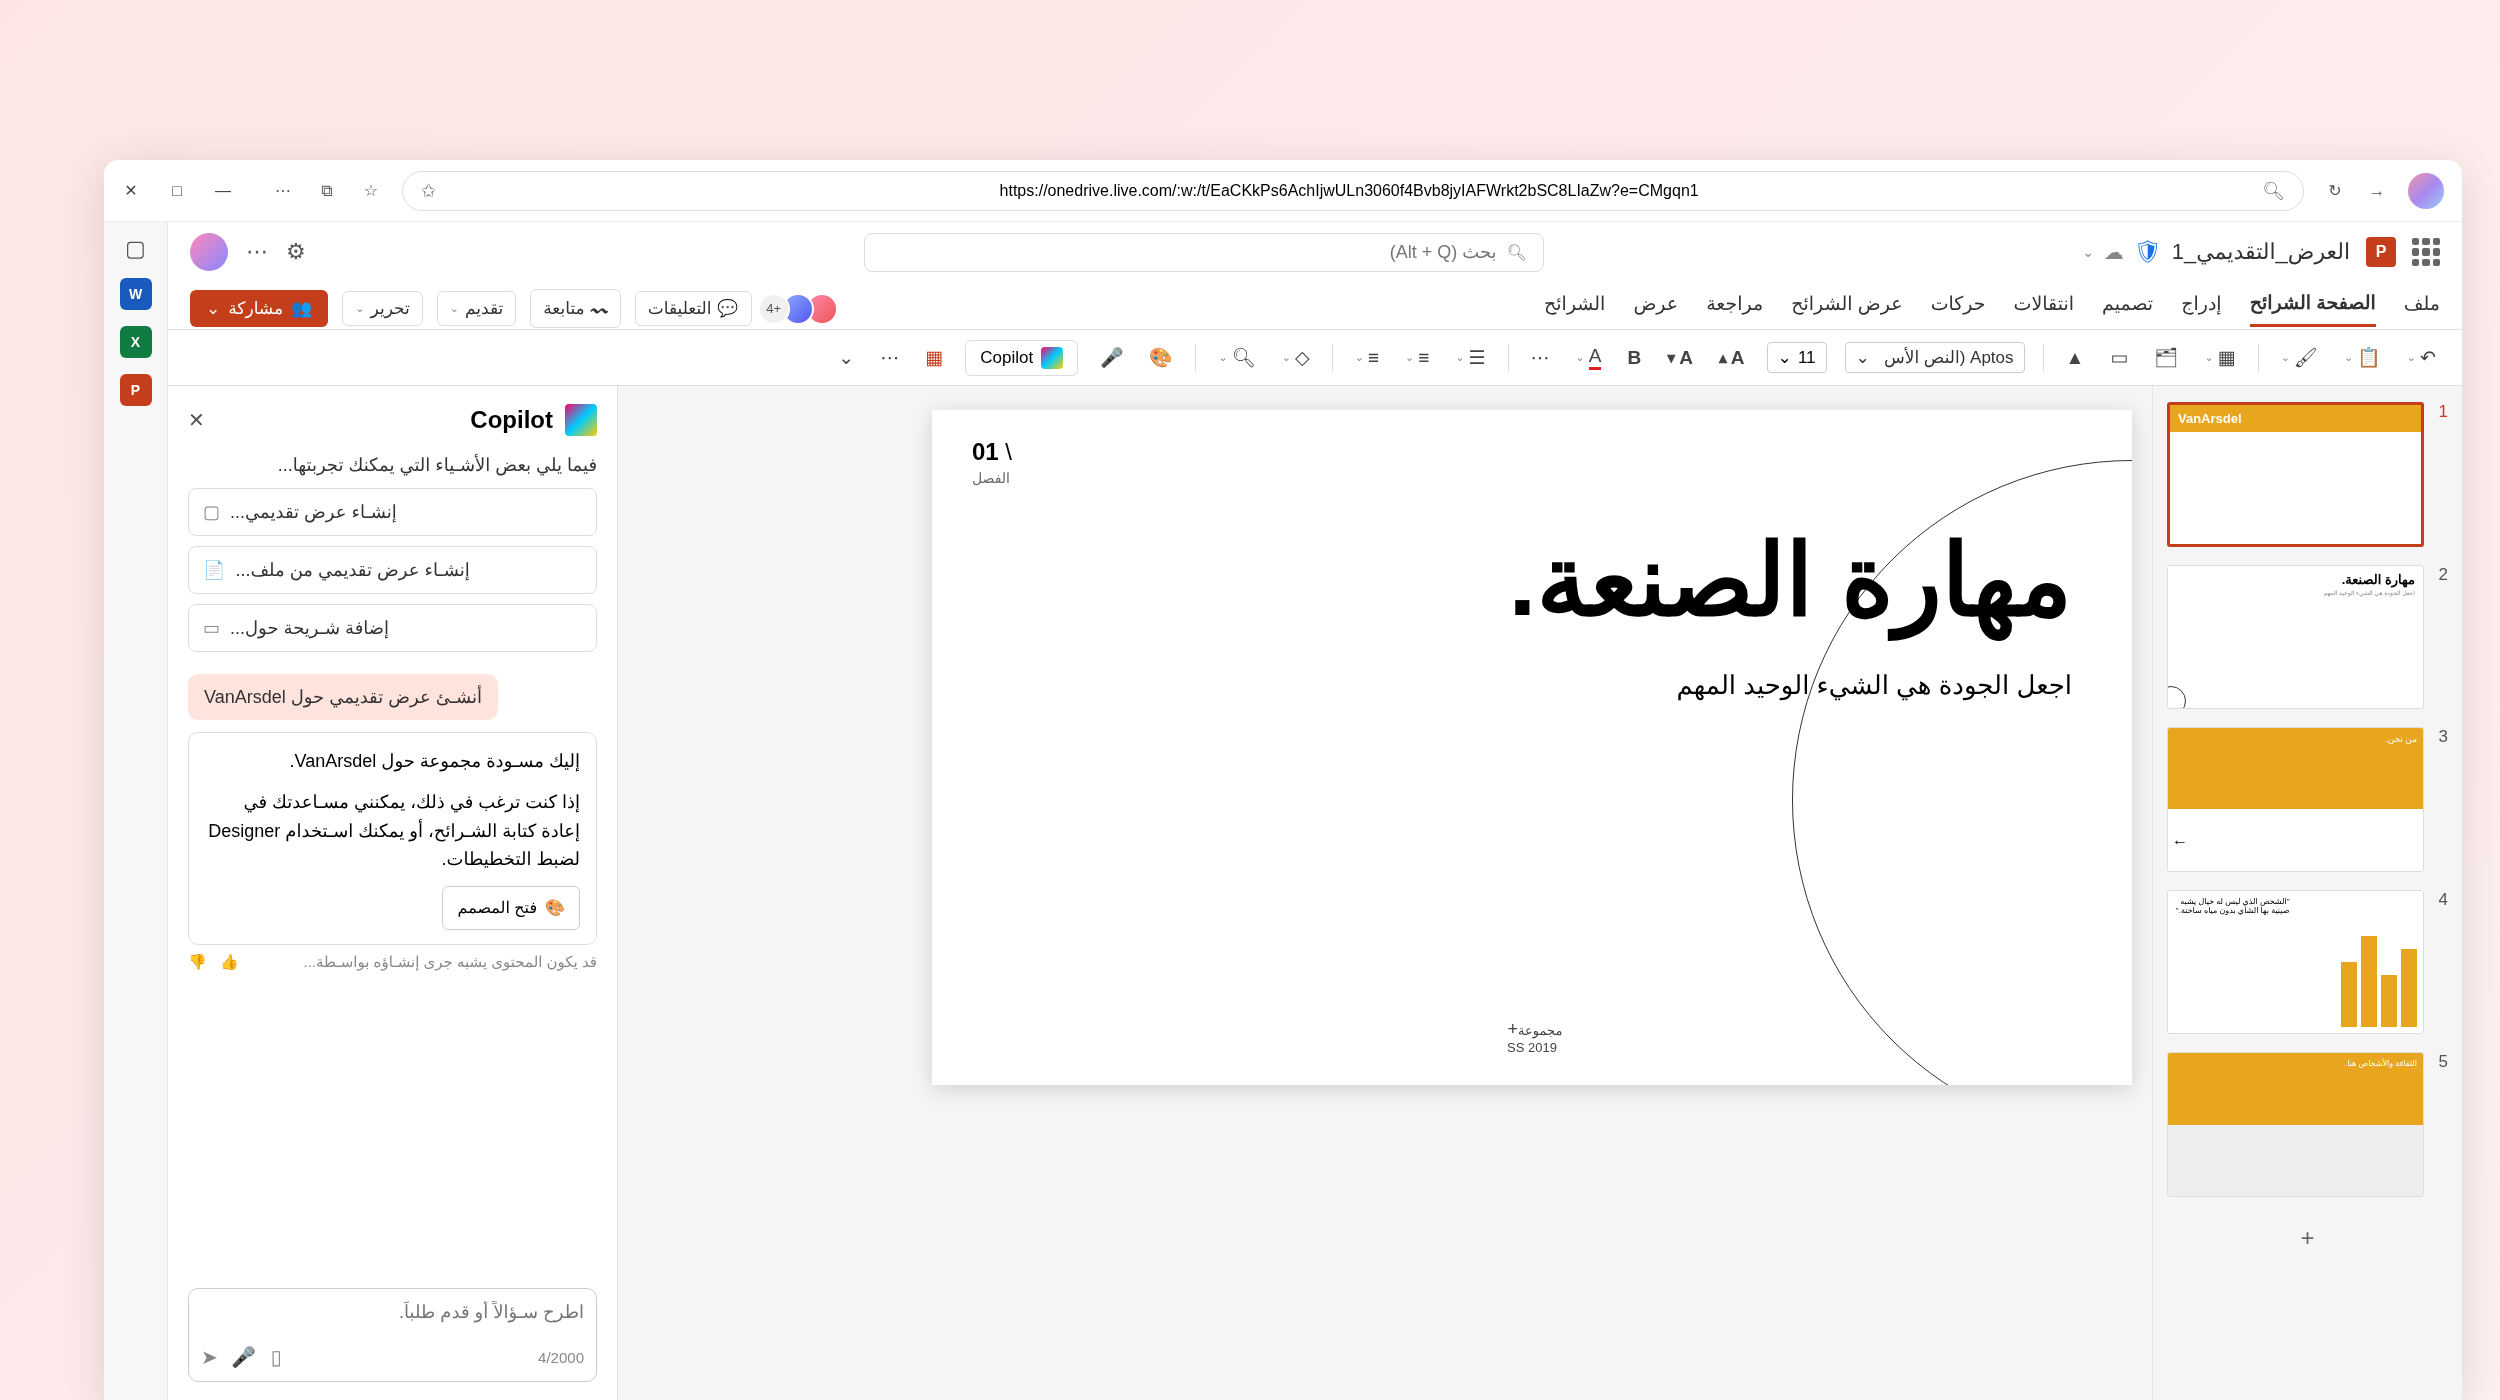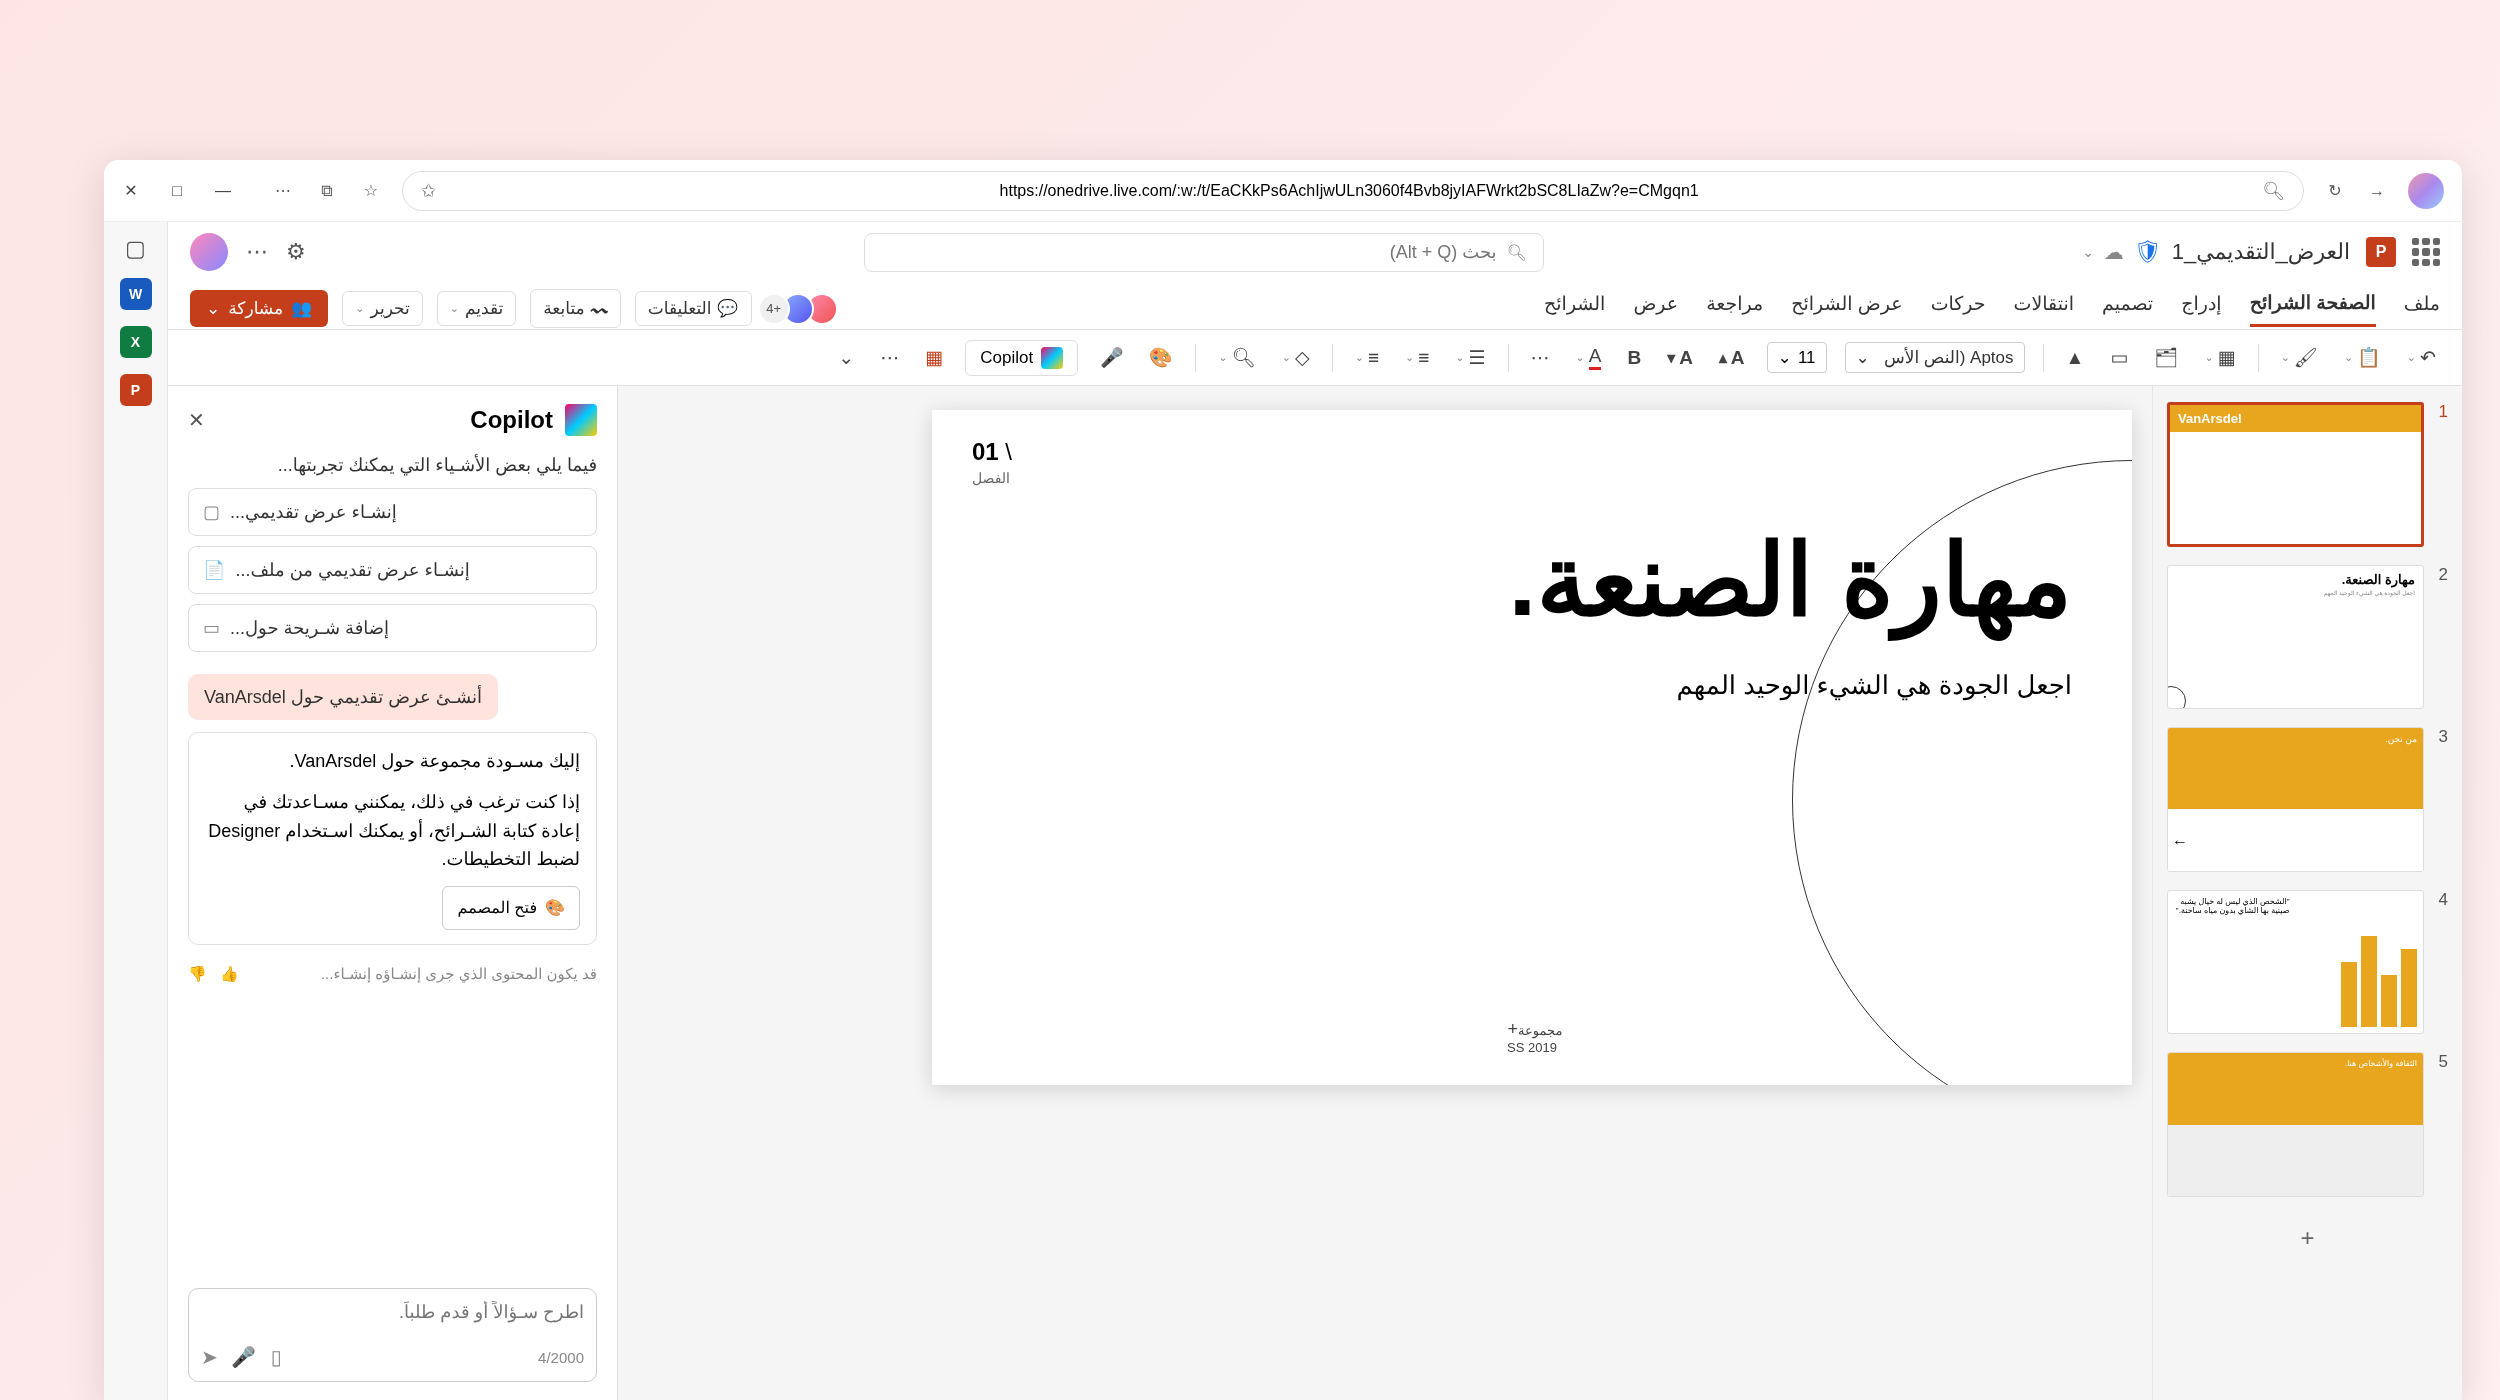--- a/index.html
+++ b/index.html
@@ -67,7 +67,7 @@
 .cop-suggest { display: flex; align-items: center; justify-content: flex-end; gap: 10px; padding: 12px 14px; border: 1px solid #ddd; border-radius: 8px; margin-bottom: 10px; cursor: pointer; font-size: 18px; color: #333; }
 .cop-suggest .sicon { color: #888; }
 .cop-user-msg { background: #ffe3dd; color: #333; padding: 12px 16px; border-radius: 10px; font-size: 18px; margin: 12px 0; text-align: right; align-self: flex-end; max-width: 90%; }
-.cop-reply { padding: 14px 16px; border: 1px solid #e0e0e0; border-radius: 10px; font-size: 18px; line-height: 1.6; text-align: right; margin-bottom: 12px; }
+.cop-reply { padding: 14px 16px; border: 1px solid #e0e0e0; border-radius: 10px; font-size: 18px; line-height: 1.6; text-align: right; }
 .cop-reply p { margin-bottom: 12px; }
 .designer-btn { display: inline-flex; align-items: center; gap: 8px; padding: 8px 14px; border: 1px solid #ccc; border-radius: 6px; font-size: 16px; cursor: pointer; }
 .cop-feedback { display: flex; gap: 14px; align-items: center; color: #888; font-size: 15px; padding: 8px 0; }

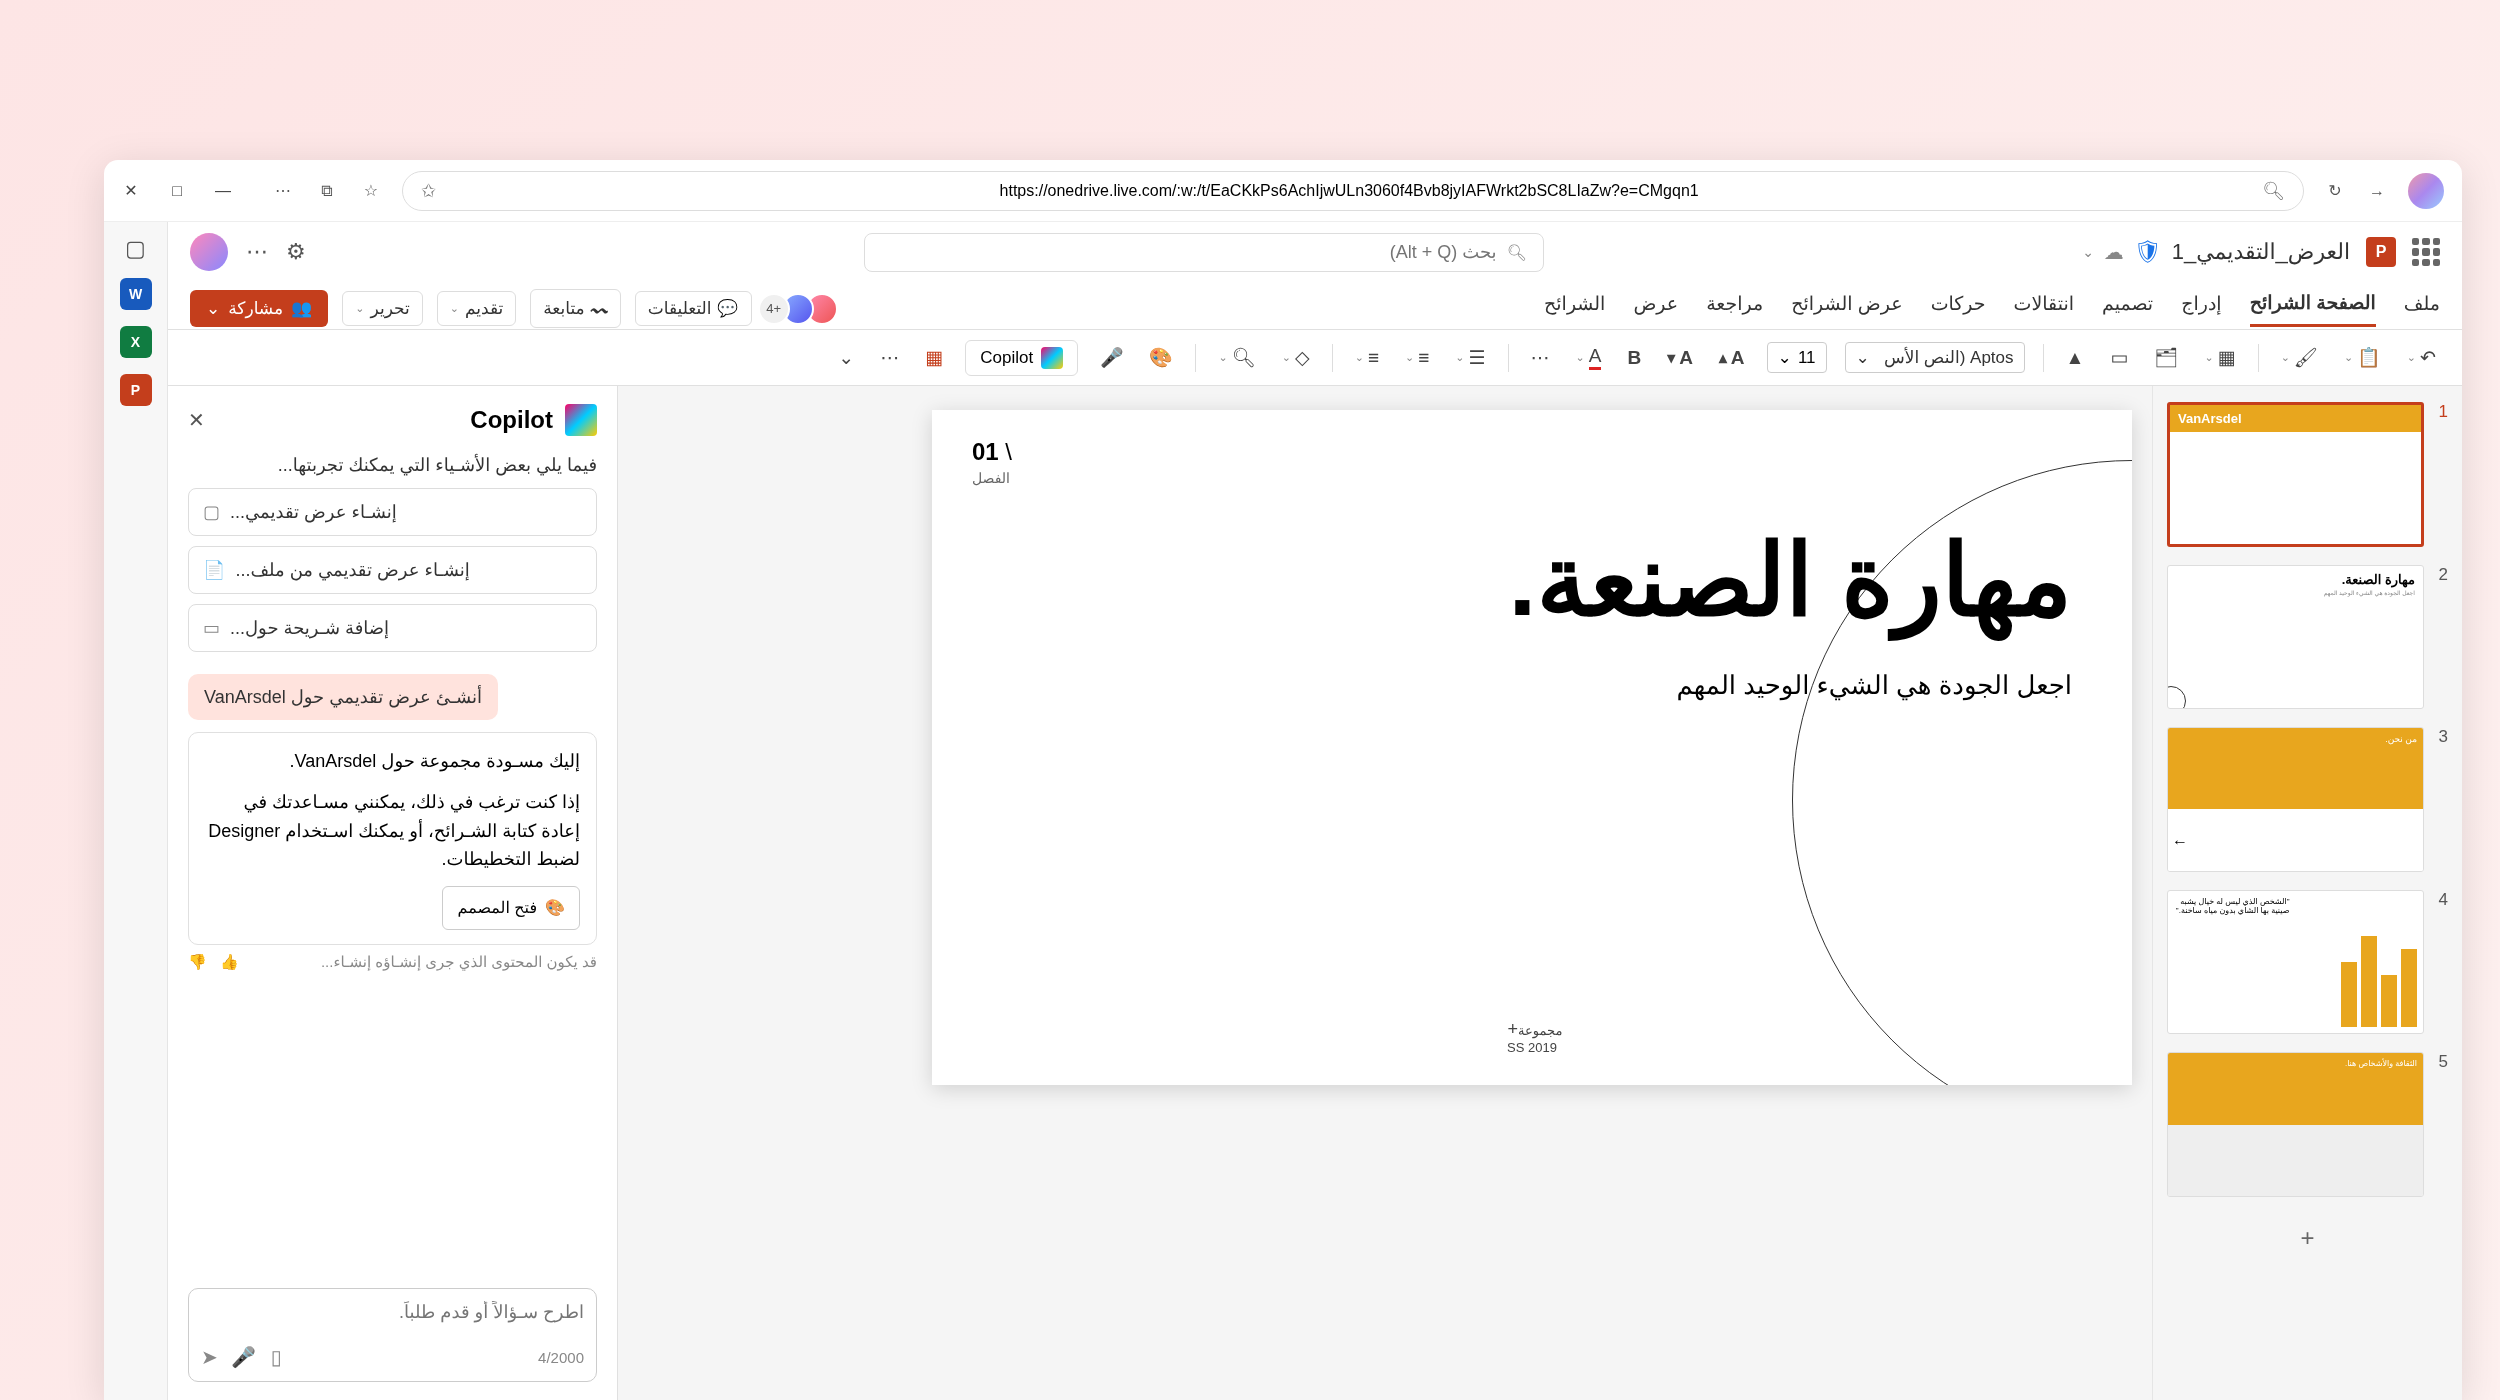--- a/index.html
+++ b/index.html
@@ -365,7 +365,7 @@
         </div>
 
         <div class="cop-feedback">
-          <span class="fbtxt">قد يكون المحتوى الذي جرى إنشـاؤه إنشـاء...</span>
+          <span class="fbtxt">قد يكون المحتوى يشبه جرى إنشـاؤه بواسـطة...</span>
           <span style="cursor:pointer;">👍</span>
           <span style="cursor:pointer;">👎</span>
         </div>

